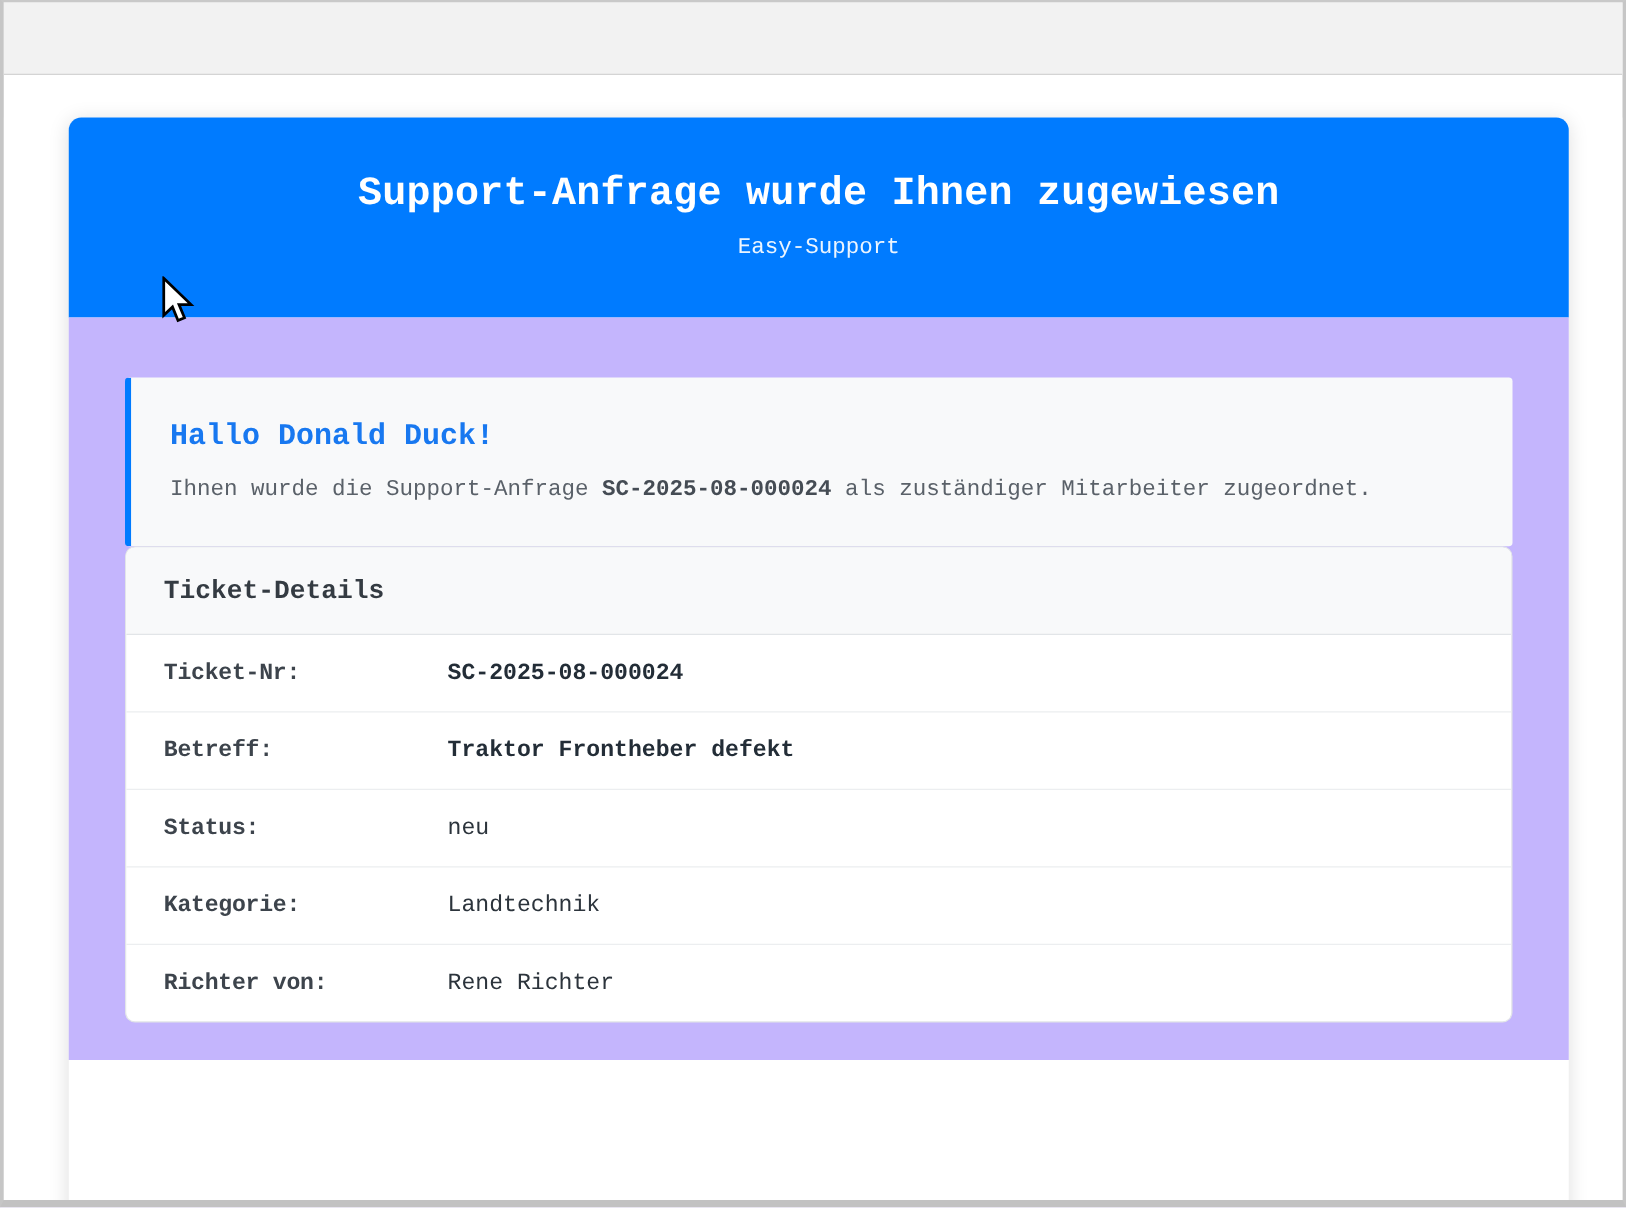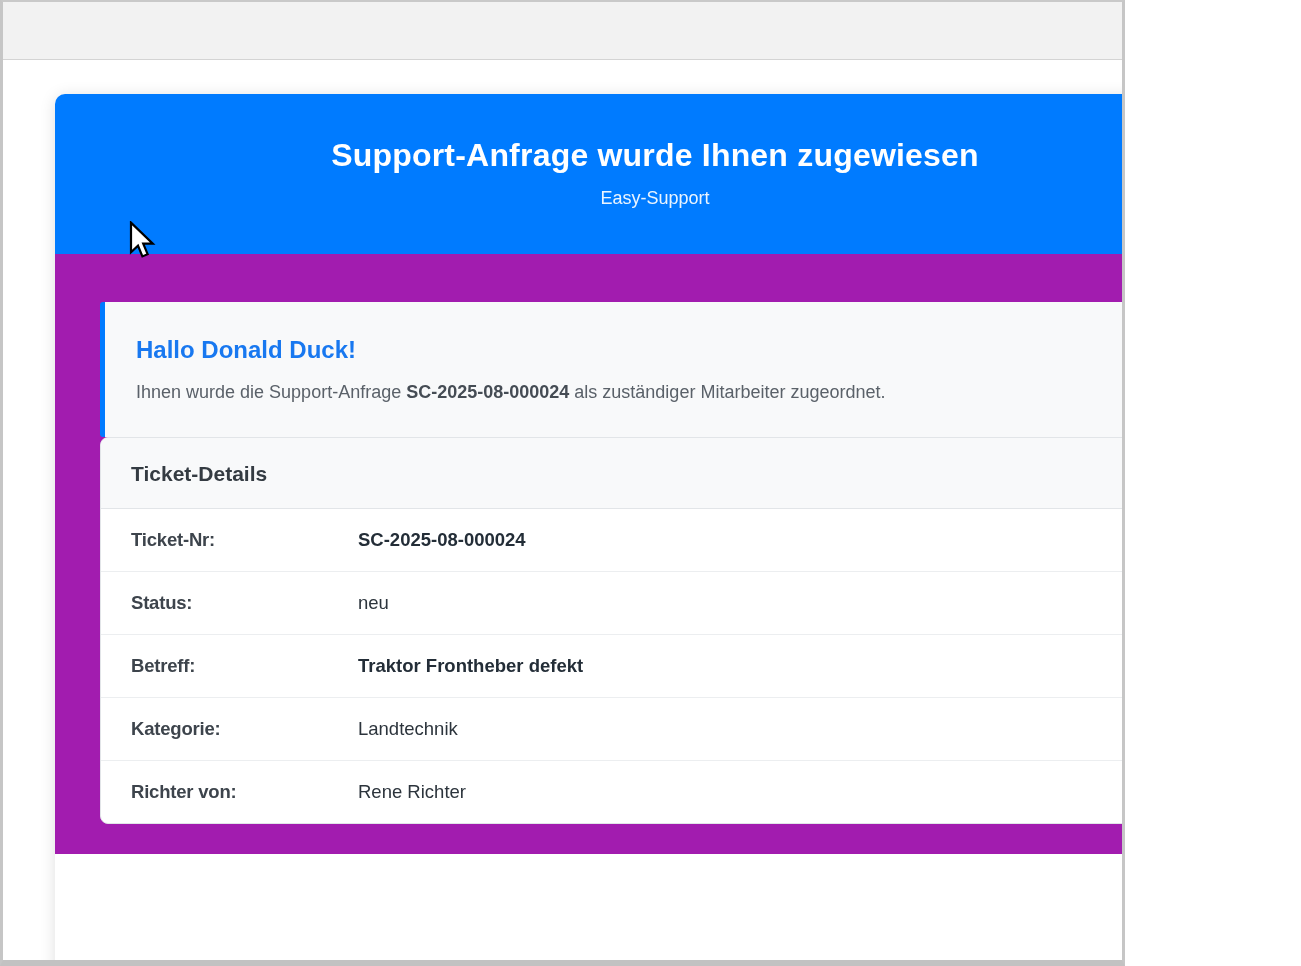--- a/index.html
+++ b/index.html
@@ -10,13 +10,14 @@
   }
   .window {
     position: relative;
-    width: 1125px; height: 966px;
+    width: 1301px; height: 966px;
     background: #ffffff;
     border-left: 3px solid #c6c6c6;
     border-right: 3px solid #c6c6c6;
     border-bottom: 6px solid #c2c2c2;
     border-top: 2px solid #c9c9c9;
     overflow: hidden;
+    font-family: Liberation Mono, monospace;
   }
   .titlebar {
     height: 58px;

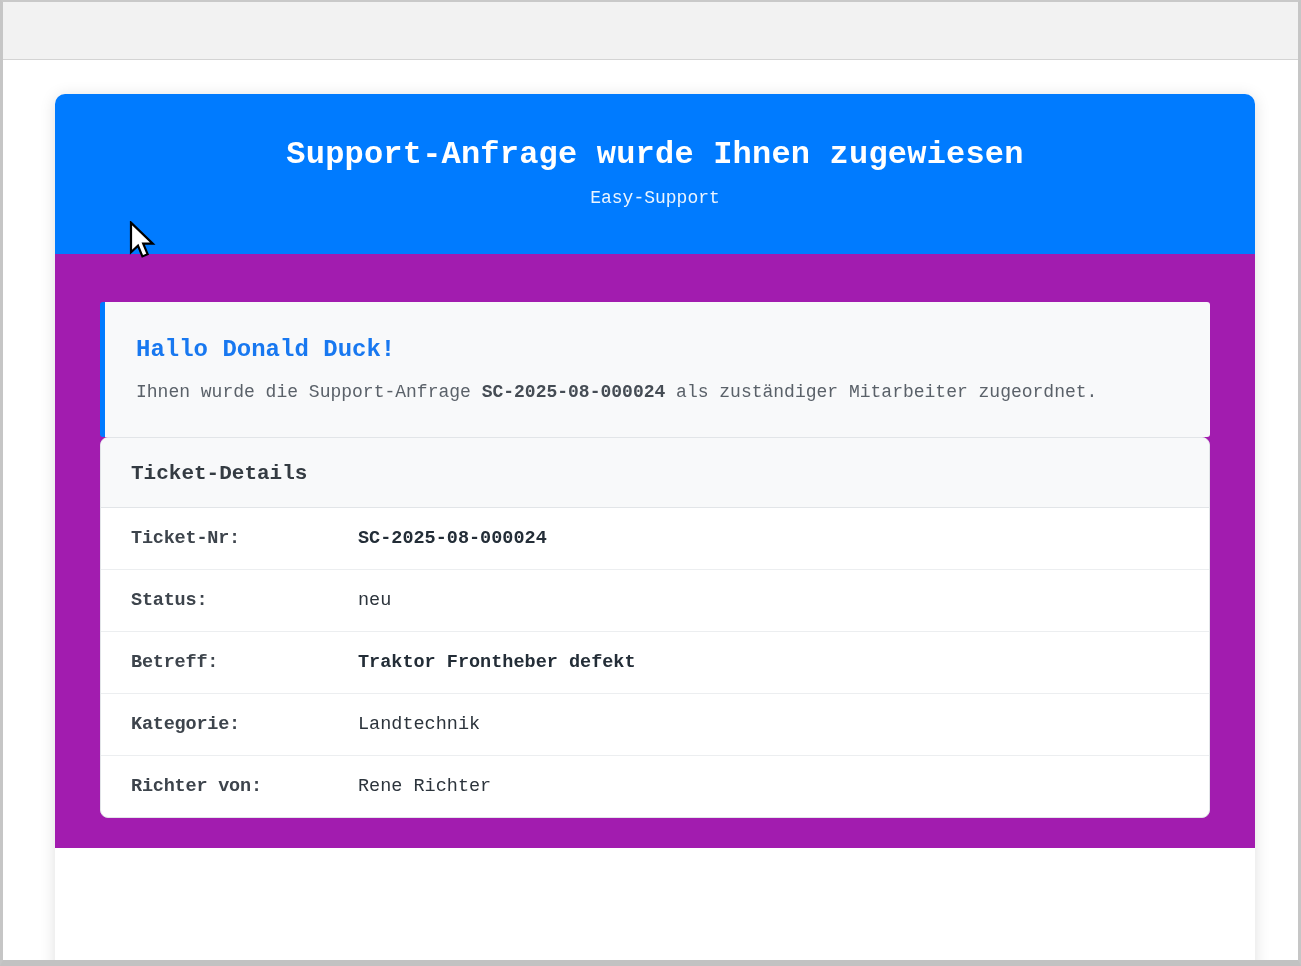--- a/index.html
+++ b/index.html
@@ -60,7 +60,7 @@
   }
   .email-body {
     padding: 48px 45px 30px 45px;
-    background: #a21caf;
+    background: #c4b5fd;
   }
   .greeting-box {
     background: #f8f9fa;

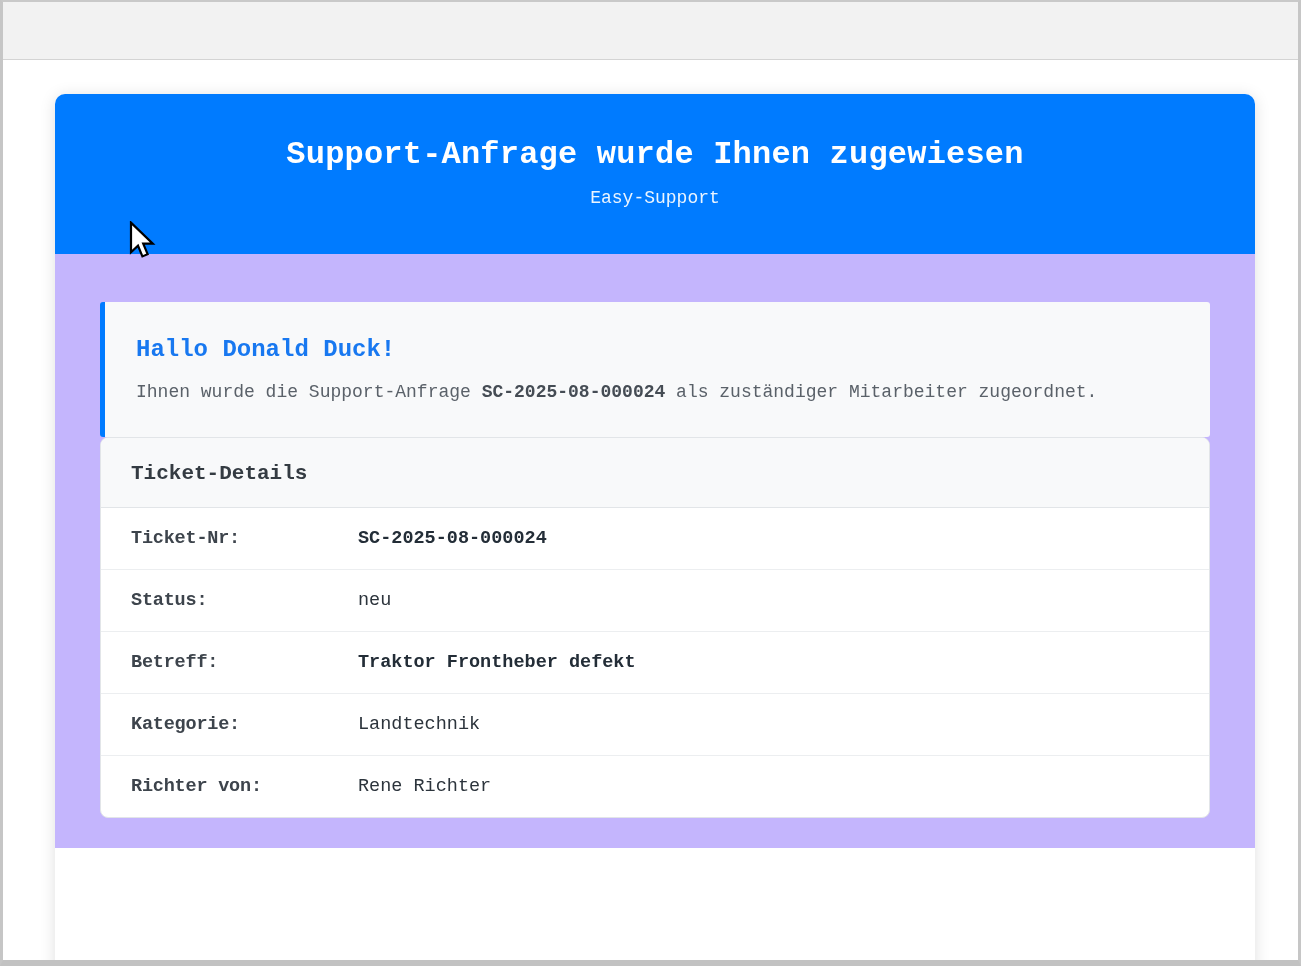--- a/index.html
+++ b/index.html
@@ -168,13 +168,13 @@
           </div>
 
           <div class="ticket-row">
+            <div class="label">Betreff:</div>
+            <div class="value bold">Traktor Frontheber defekt</div>
+          </div>
+
+          <div class="ticket-row">
             <div class="label">Status:</div>
             <div class="value">neu</div>
-          </div>
-
-          <div class="ticket-row">
-            <div class="label">Betreff:</div>
-            <div class="value bold">Traktor Frontheber defekt</div>
           </div>
 
           <div class="ticket-row">

